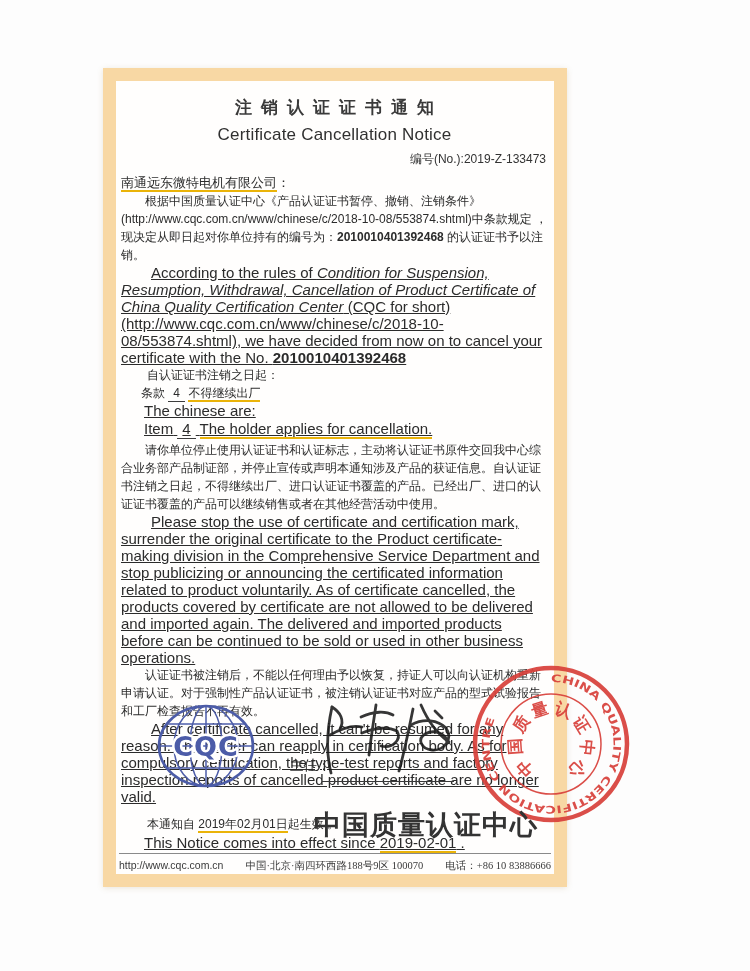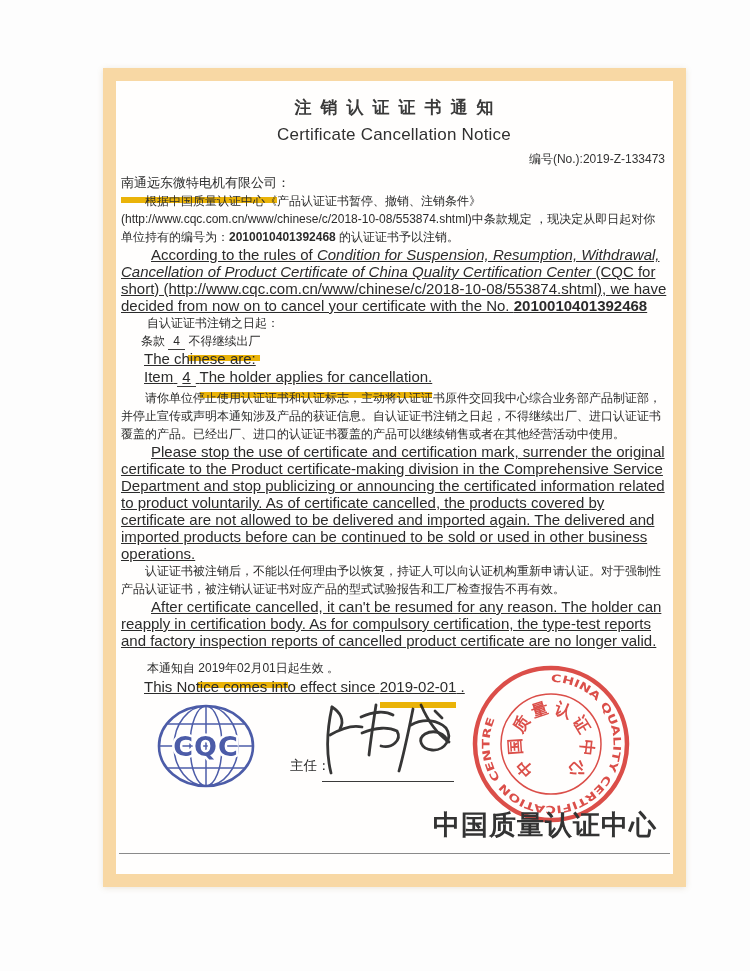--- a/index.html
+++ b/index.html
@@ -5,7 +5,7 @@
   html,body{margin:0;padding:0;background:#ffffff;}
   .canvas{position:relative;width:750px;height:971px;background:#fdfdfd;overflow:hidden;
           font-family:"Liberation Sans","DejaVu Sans",sans-serif;color:#2f2f2f;}
-  .mat{position:absolute;left:103px;top:68px;width:583px;height:819px;background:#f8d8a4;
+  .mat{position:absolute;left:103px;top:68px;width:464px;height:819px;background:#f8d8a4;
        box-shadow:0 1px 6px rgba(150,120,60,.18);}
   .page{position:absolute;left:13px;top:13px;right:13px;bottom:13px;background:#fffefd;}
   .content{padding:7px 6px 0 5px;}

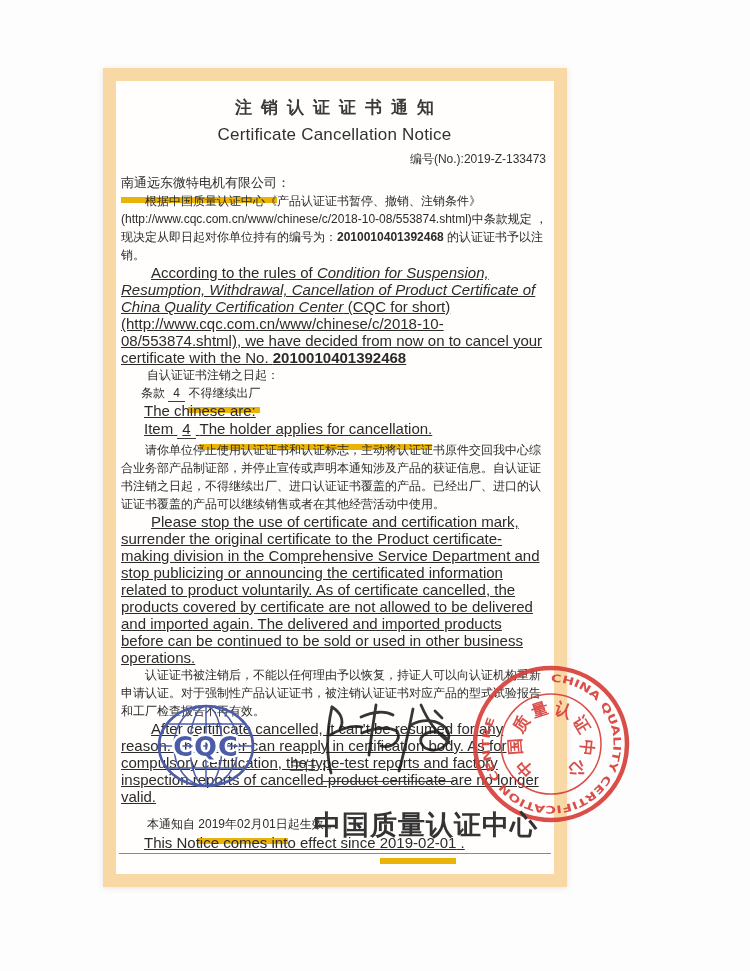--- a/index.html
+++ b/index.html
@@ -15,7 +15,7 @@
   .title-en{margin-top:6px;text-align:center;font-size:17px;color:#303030;letter-spacing:.2px;}
   .ref{margin-top:6px;text-align:right;font-size:12px;color:#333;padding-right:2px;}
   .recipient{margin-top:6px;font-size:13px;color:#2c2c2c;}
-  .ul{border-bottom:6px solid #eab308;padding-bottom:7px;}
+  .ul{border-bottom:2px solid #eab308;padding-bottom:0;}
   .ul-n{border-bottom:1px solid #3c3c3c;padding:0 5px 1px 5px;}
 
   p{margin:0;}

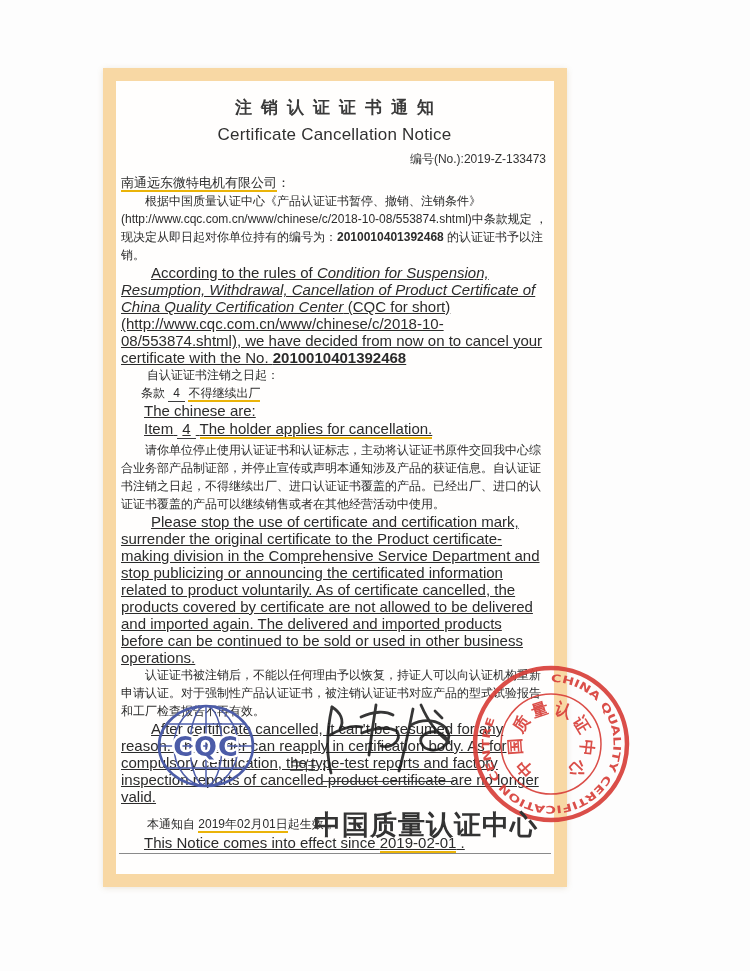--- a/index.html
+++ b/index.html
@@ -135,6 +135,11 @@
       <div class="org-name">中国质量认证中心</div>
 
       <div class="footer-rule"></div>
+      <div class="footer">
+        <span class="f-web">http://www.cqc.com.cn</span>
+        <span class="f-addr">中国·北京·南四环西路188号9区 100070</span>
+        <span class="f-phone">电话：+86 10 83886666</span>
+      </div>
 
     </div>
   </div>

